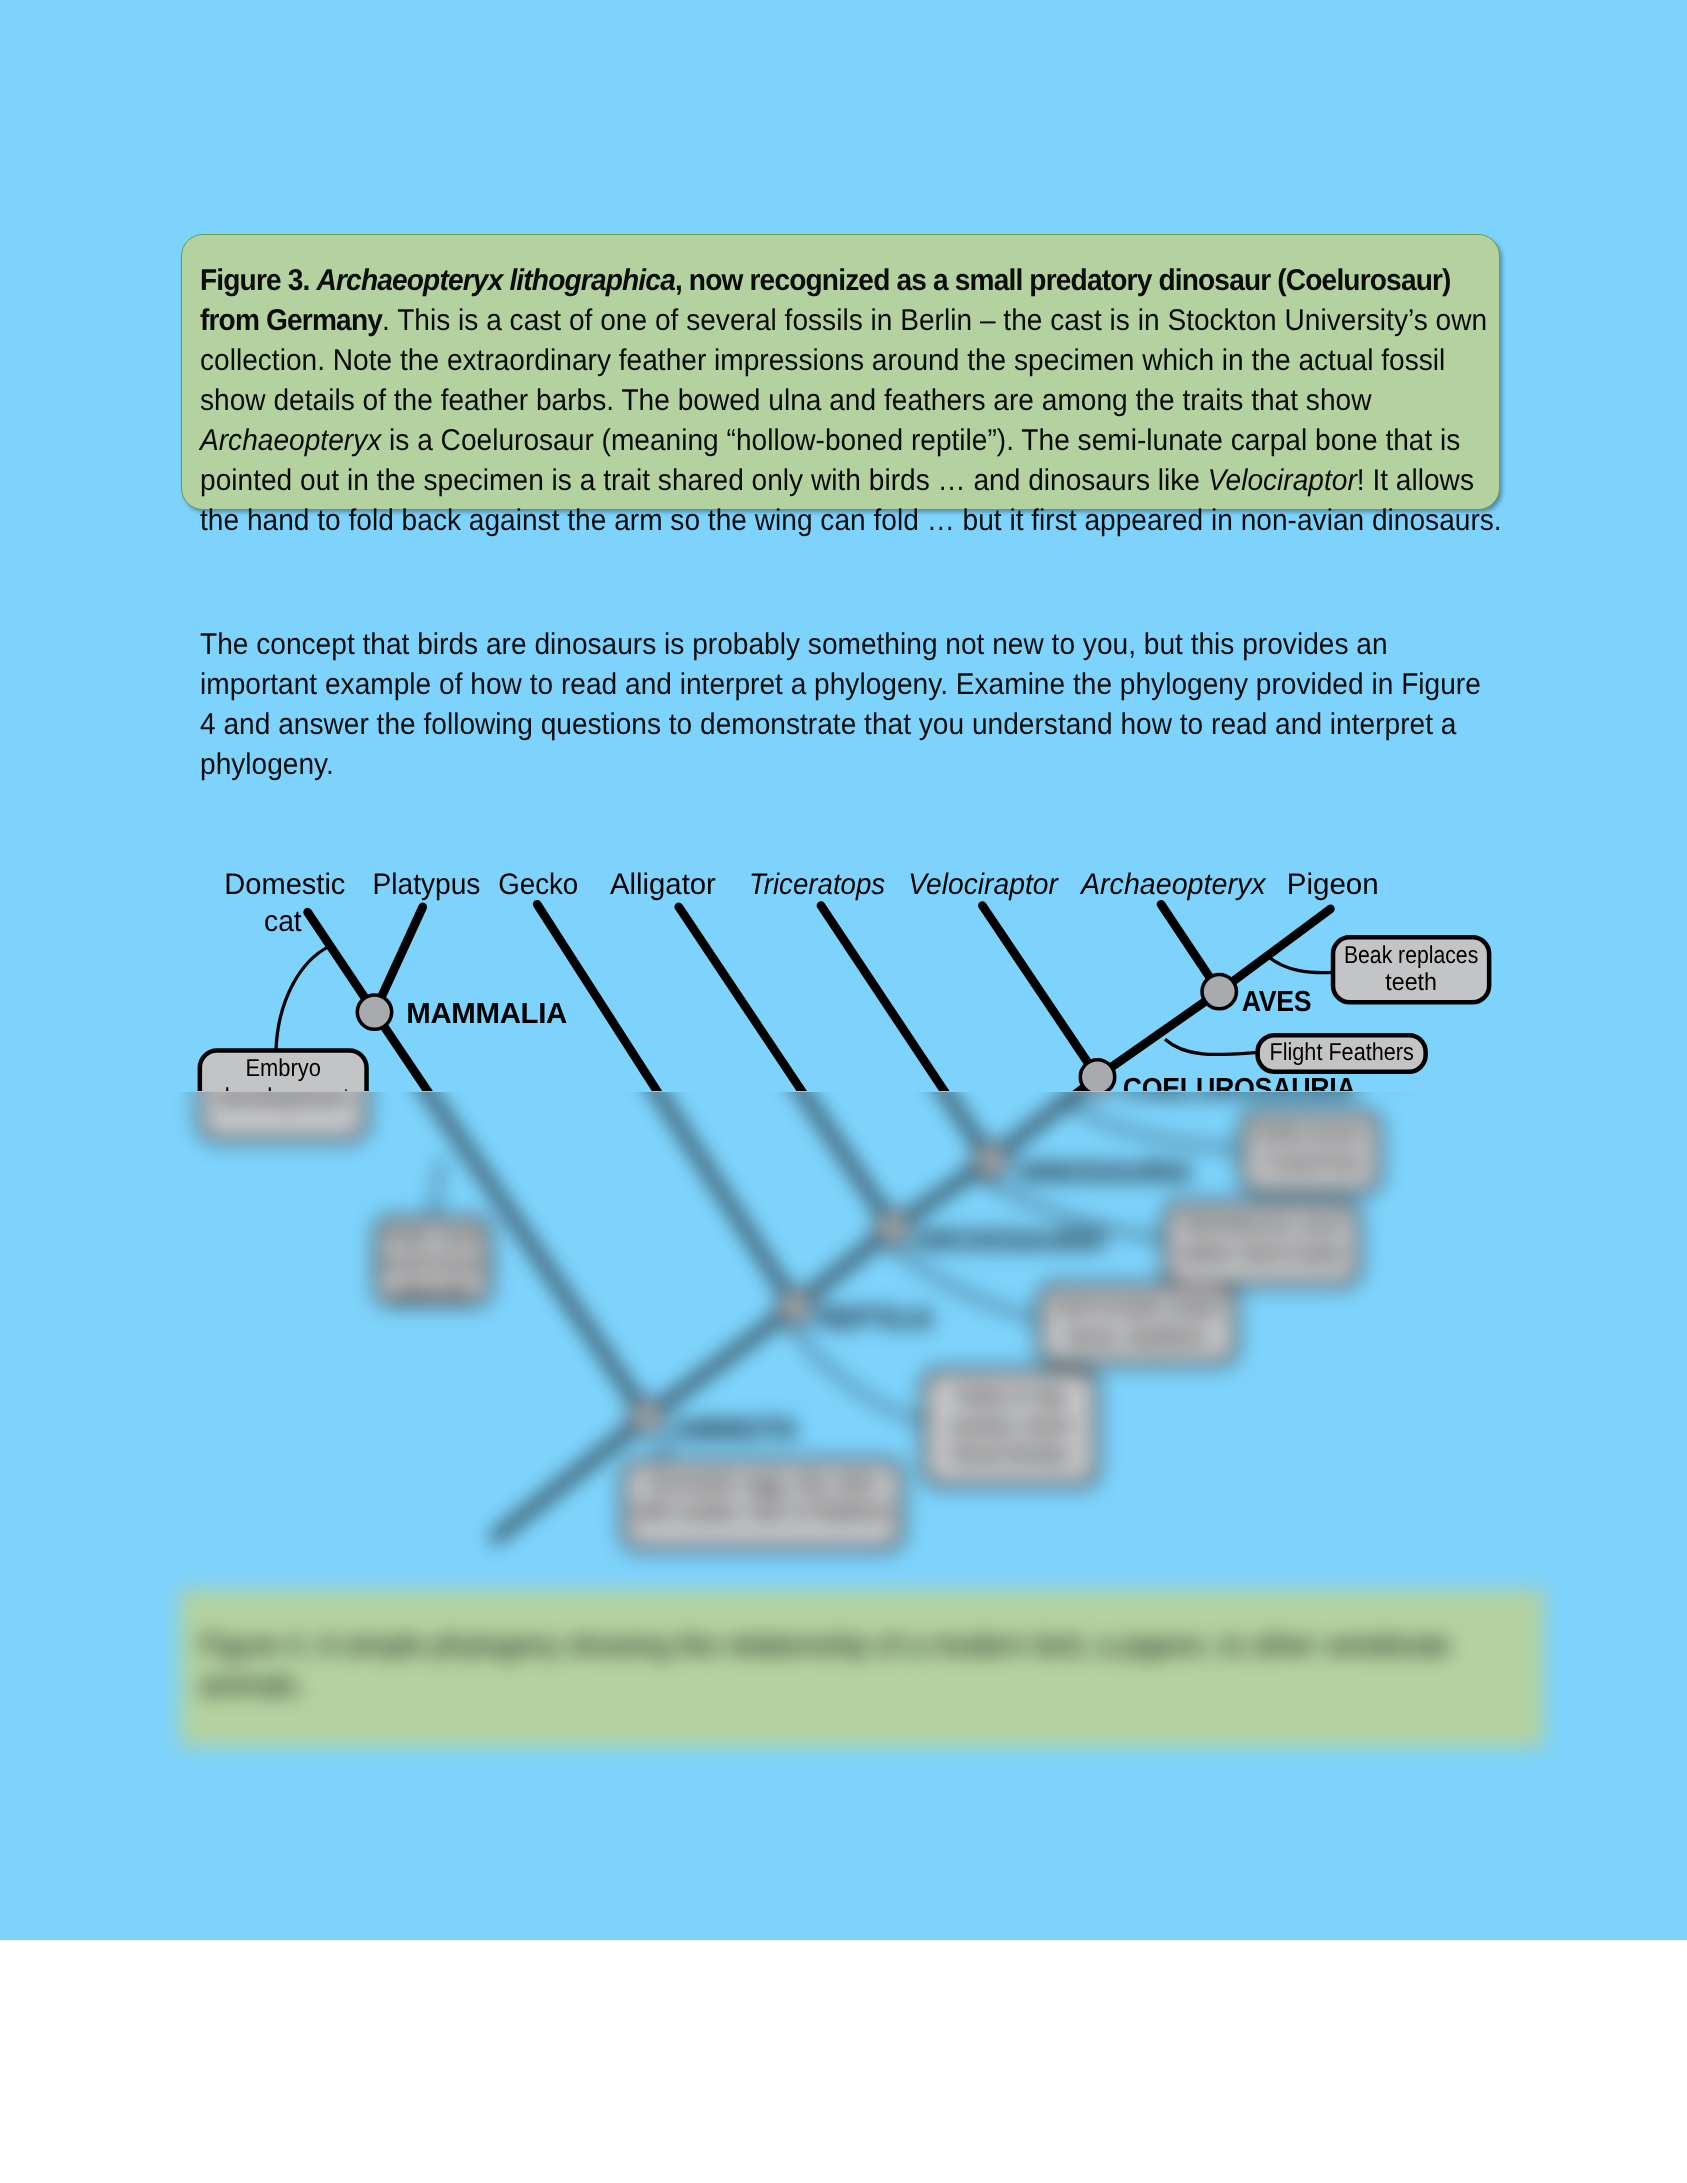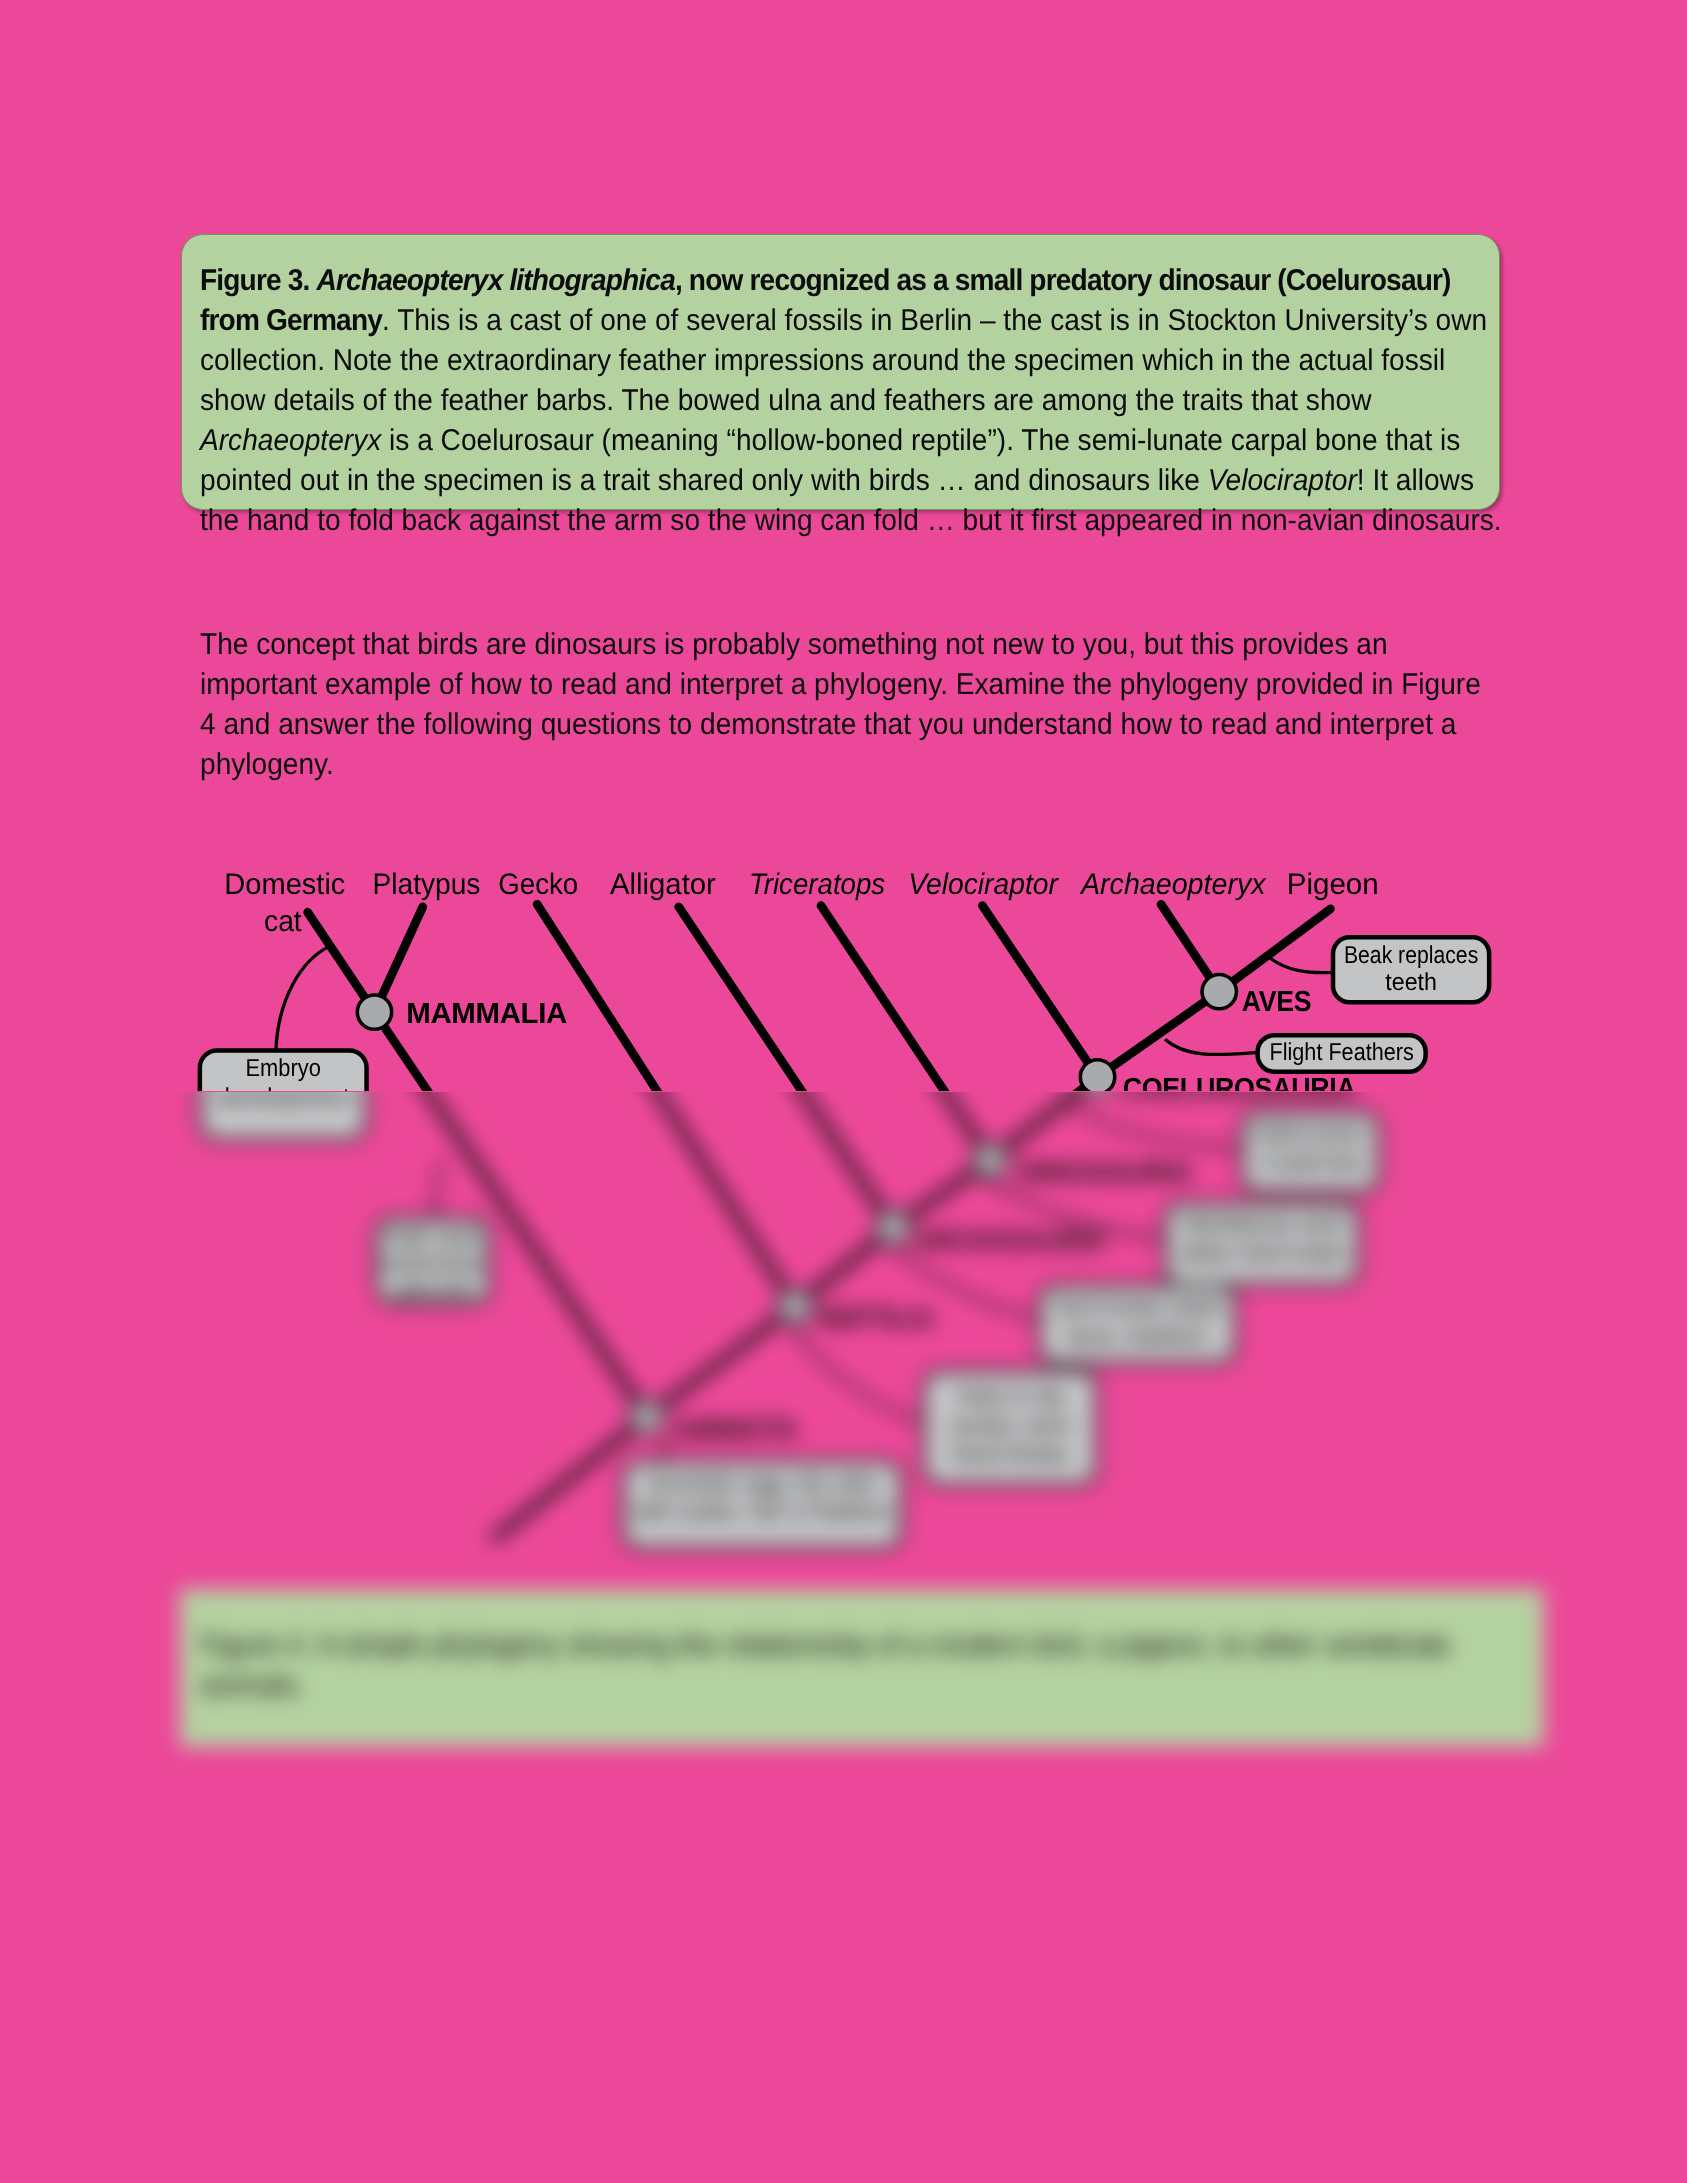--- a/index.html
+++ b/index.html
@@ -5,7 +5,7 @@
   html,body{margin:0;padding:0;background:#fff;}
   body{width:1687px;height:2183px;font-family:"Liberation Sans",sans-serif;}
   *{-webkit-font-smoothing:antialiased;text-rendering:geometricPrecision;}
-  .page{position:relative;width:1687px;height:2183px;overflow:hidden;background:#ec4899;}
+  .page{position:relative;width:1687px;height:1940px;overflow:hidden;background:#7dd3fc;}
 
   .b{font-weight:bold;letter-spacing:-0.9px;}
   .i{font-style:italic;}

